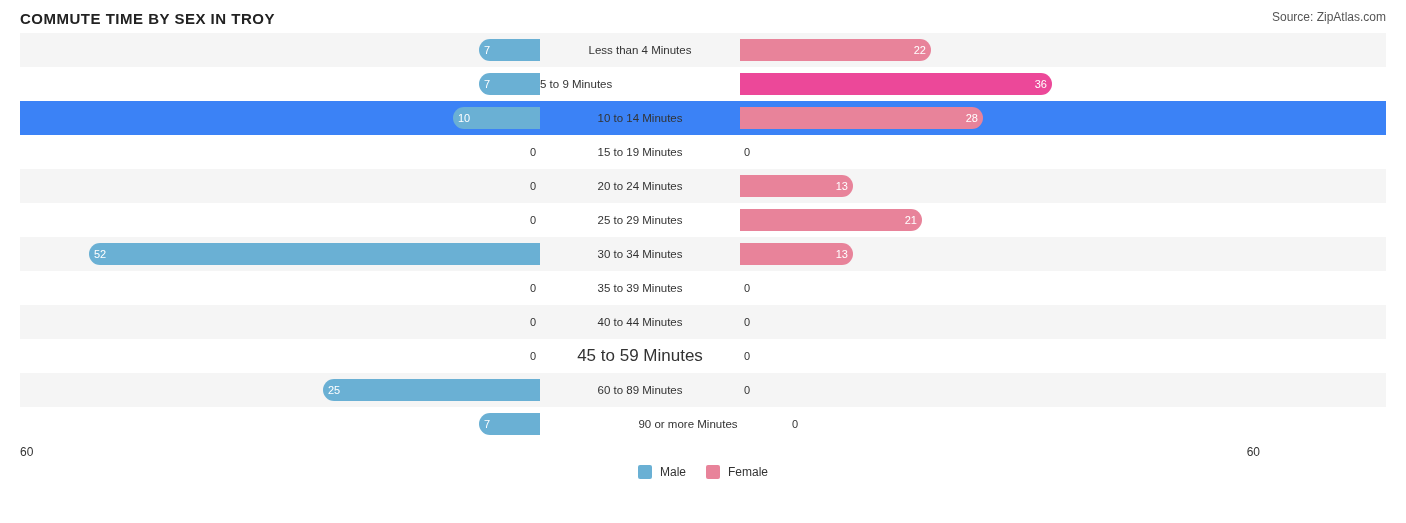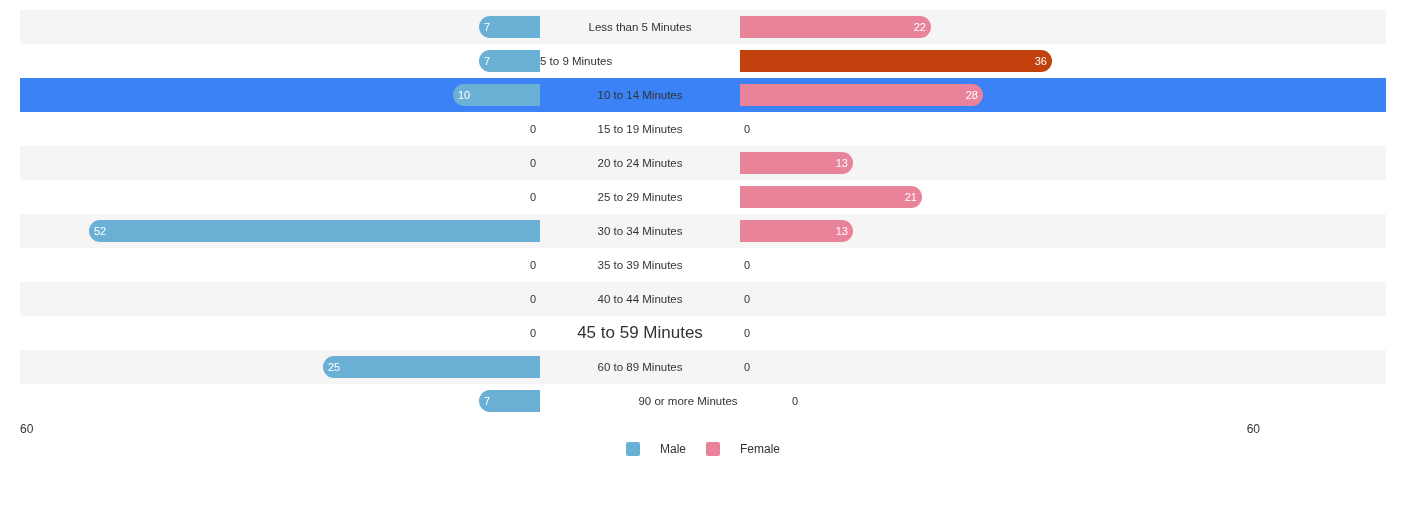--- a/index.html
+++ b/index.html
@@ -104,6 +104,10 @@
 <body>
 
 <div class="chart-container">
+  <div class="header-row">
+    <span class="chart-title">COMMUTE TIME BY SEX IN TROY</span>
+    <span class="source-text">Source: ZipAtlas.com</span>
+  </div>
 
   <div class="chart-area" id="chart-area">
   <div class="row-wrapper" style="background: rgb(245, 245, 245);">

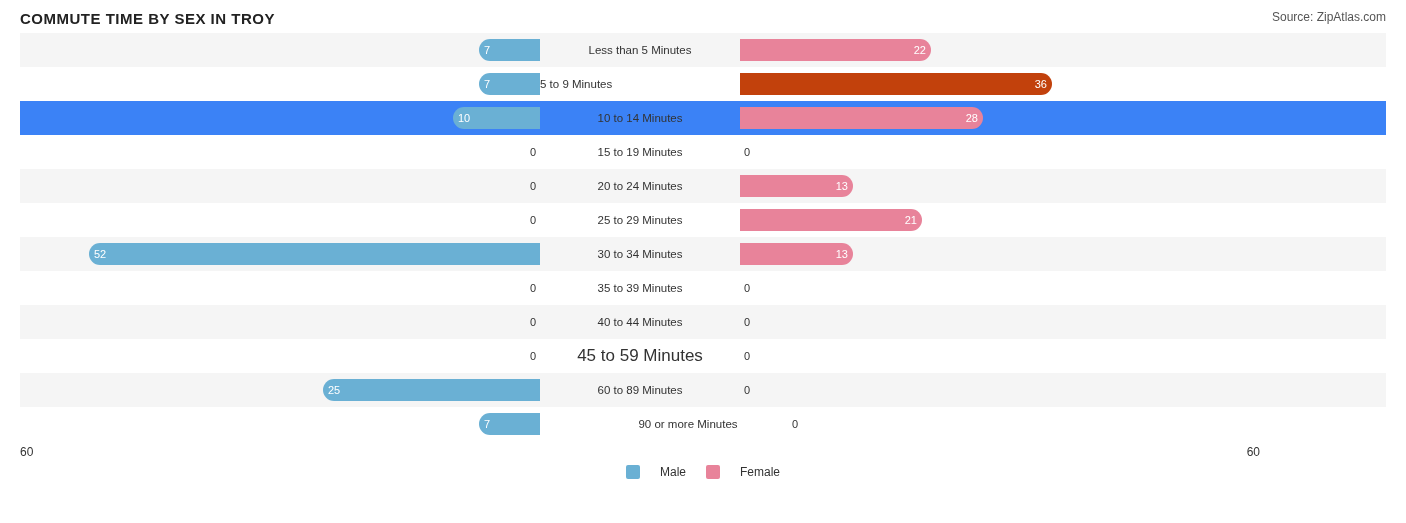--- a/index.html
+++ b/index.html
@@ -116,7 +116,7 @@
             <span style="font-size: 11px; color: rgb(255, 255, 255); position: absolute; white-space: nowrap; left: 5px; top: 50%; transform: translateY(-50%);">7</span>
           </div>
         </div>
-        <div class="label-center" style="width: 200px; text-align: center; font-size: 11.5px; color: rgb(51, 51, 51); flex-shrink: 0;">Less than 5 Minutes</div>
+        <div class="label-center" style="width: 200px; text-align: center; font-size: 11.5px; color: rgb(51, 51, 51); flex-shrink: 0;">Less than 4 Minutes</div>
         <div style="position: relative; width: 520px; height: 34px; display: flex; align-items: center;">
           <div style="height: 22px; width: 191px; background: rgb(232, 131, 154); border-radius: 0px 11px 11px 0px; position: absolute; left: 0px; top: 6px;">
             <span style="font-size: 11px; position: absolute; white-space: nowrap; top: 50%; transform: translateY(-50%); right: 5px; color: rgb(255, 255, 255);">22</span>

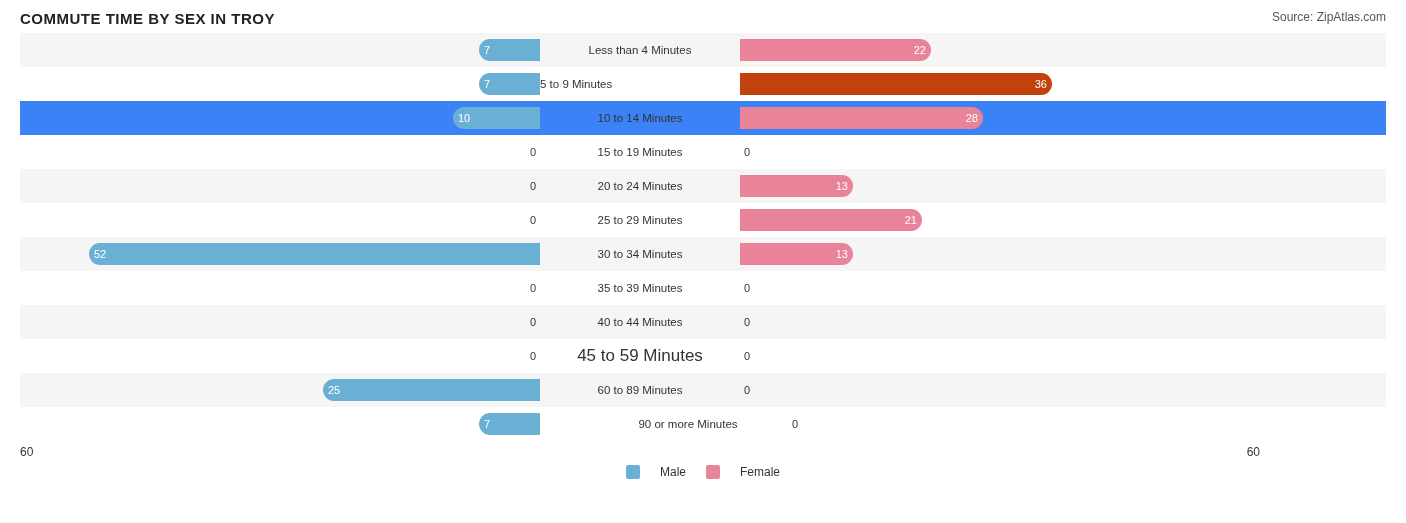--- a/index.html
+++ b/index.html
@@ -131,7 +131,7 @@
         </div>
         <div class="label-center" style="width: 200px; text-align: left; font-size: 11.5px; color: rgb(51, 51, 51); flex-shrink: 0;">5 to 9 Minutes</div>
         <div style="position: relative; width: 520px; height: 34px; display: flex; align-items: center;">
-          <div style="height: 22px; width: 312px; background: #c2410c; border-radius: 0px 11px 11px 0px; position: absolute; left: 0px; top: 6px;">
+          <div style="height: 22px; width: 312px; background: #ec4899; border-radius: 0px 11px 11px 0px; position: absolute; left: 0px; top: 6px;">
             <span style="font-size: 11px; position: absolute; white-space: nowrap; top: 50%; transform: translateY(-50%); right: 5px; color: rgb(255, 255, 255);">36</span>
           </div>
         </div>

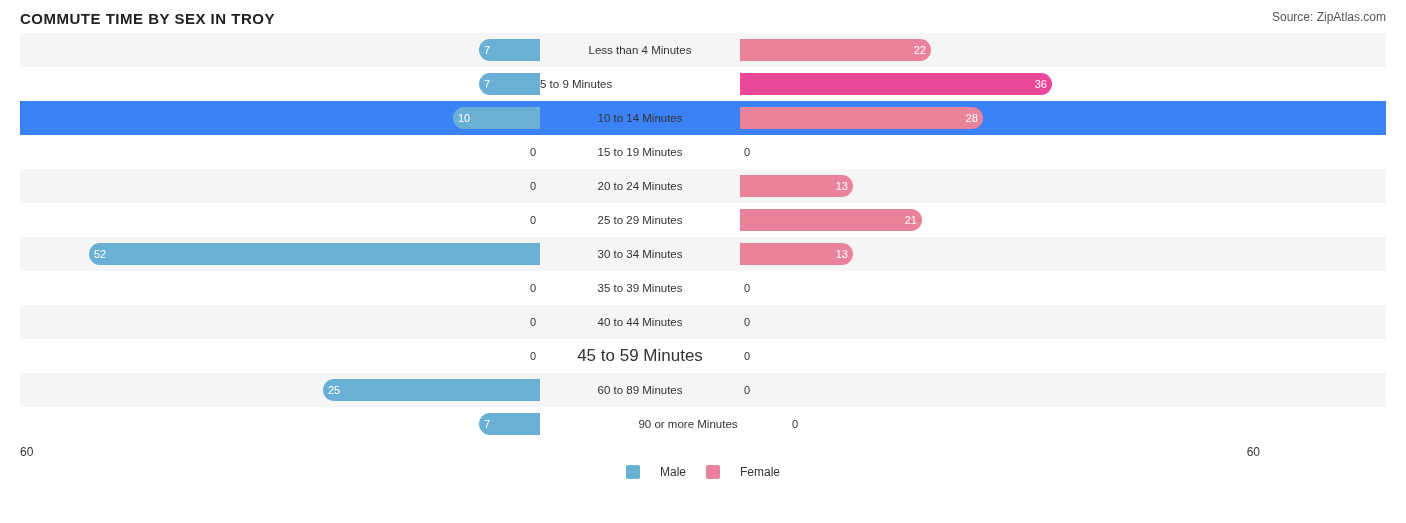--- a/index.html
+++ b/index.html
@@ -85,7 +85,7 @@
     .legend-item {
       display: flex;
       align-items: center;
-      gap: 20px;
+      gap: 8px;
       font-size: 12px;
       color: #333;
     }

